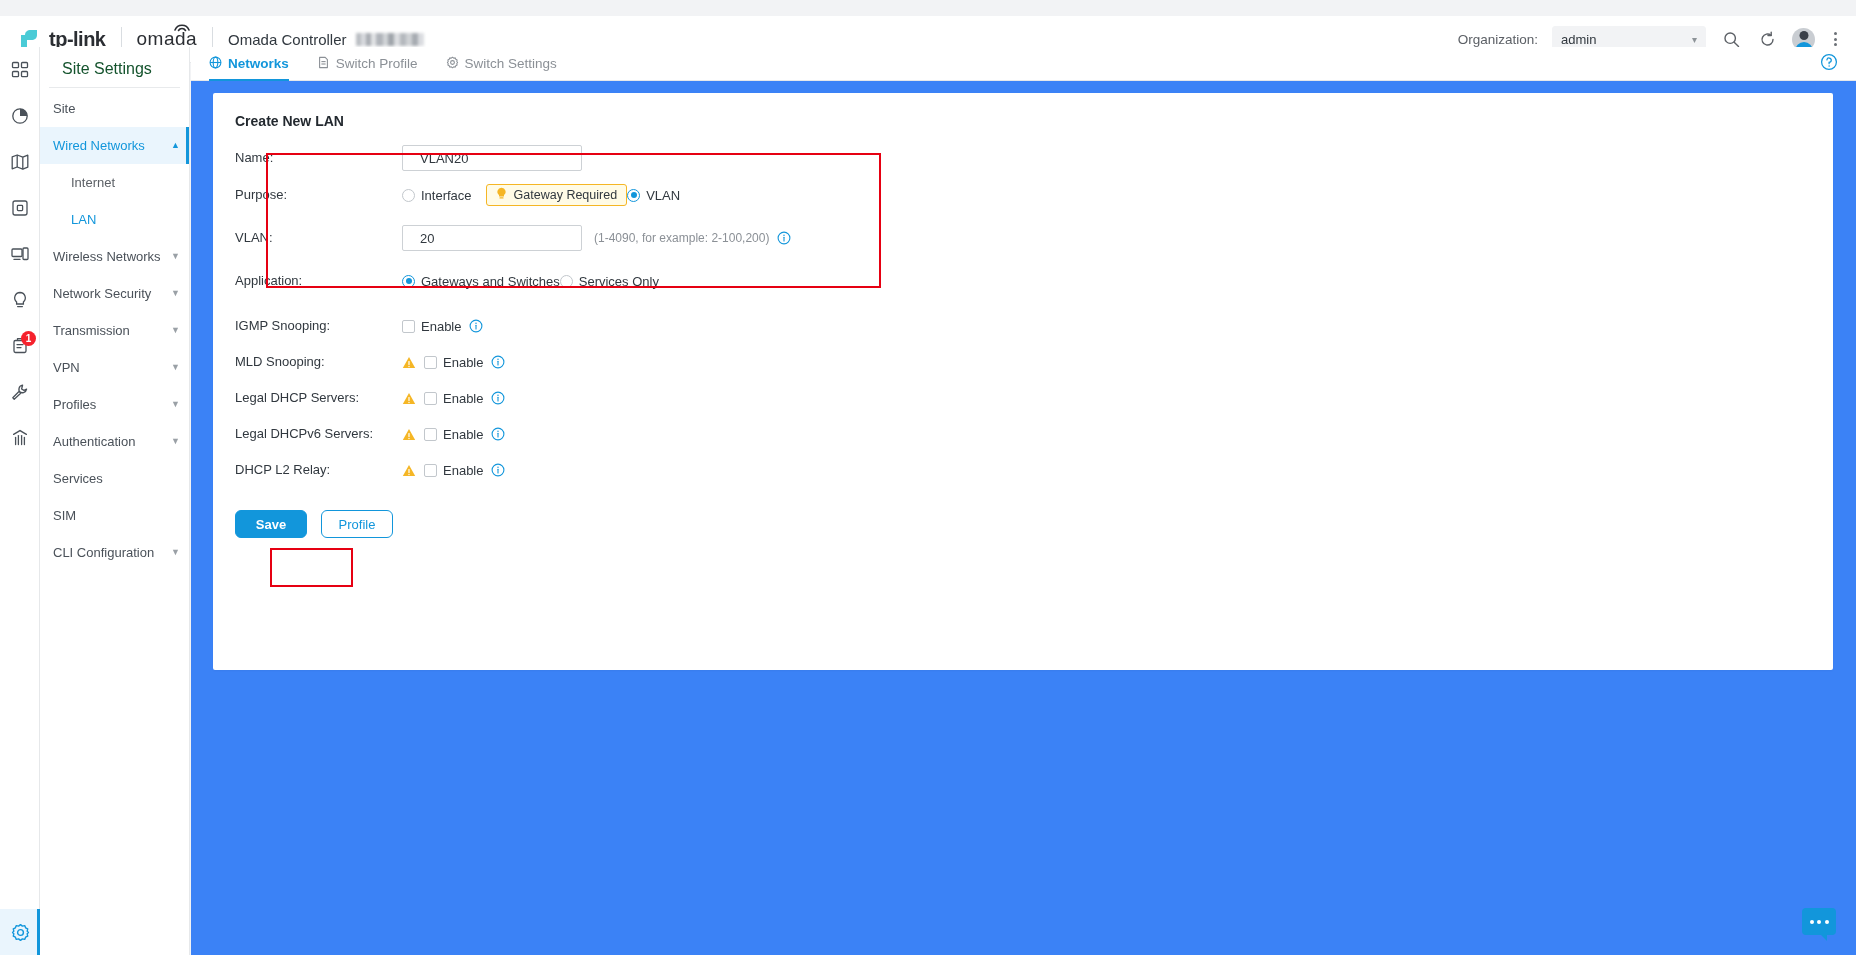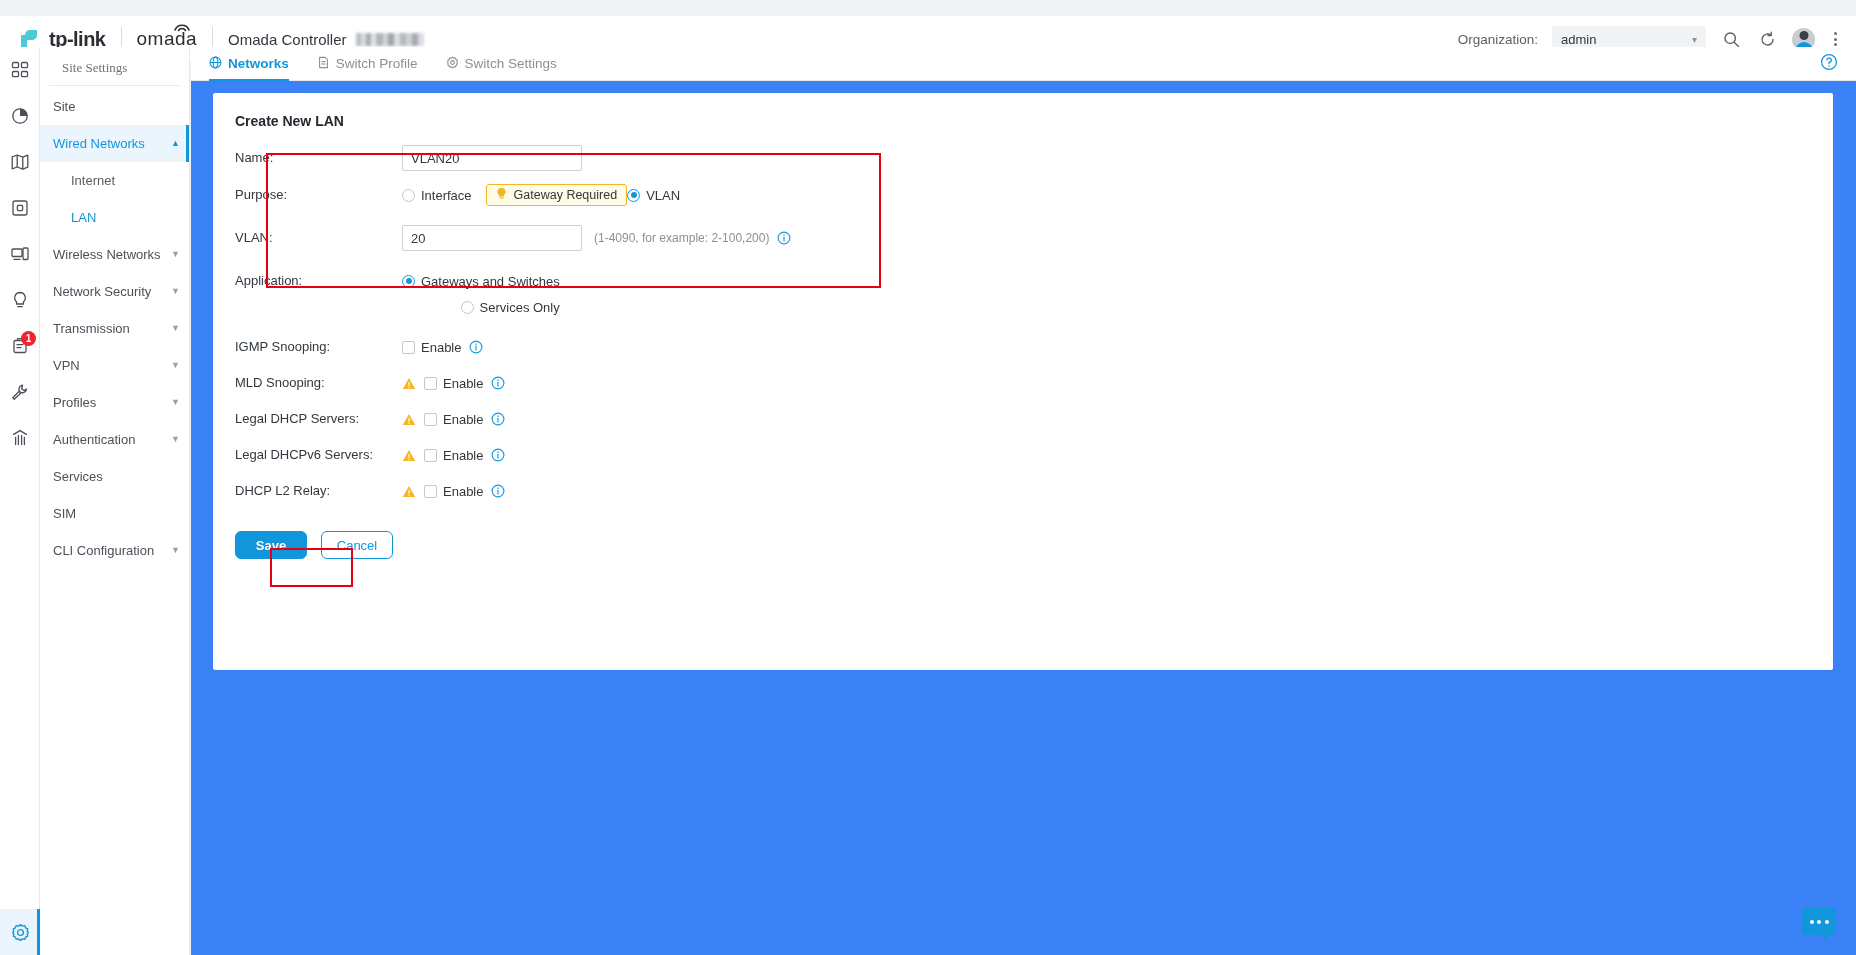--- a/index.html
+++ b/index.html
@@ -81,8 +81,8 @@
     background: #ffffff; border-right: 1px solid #e6e8ea; padding-top: 4px;
   }
   .sidenav-title {
-    font-size: 13px; color: #737373; padding: 9px 0 9px 13px;
-    border-bottom: 1px solid #e8eaec; margin: 0 9px 2px 9px; font-family: Liberation Serif, serif;
+    font-size: 16px; color: #14532d; padding: 9px 0 9px 13px;
+    border-bottom: 1px solid #e8eaec; margin: 0 9px 2px 9px;
   }
   .nav-item {
     height: 37px; display: flex; align-items: center; padding-left: 13px; padding-right: 9px;

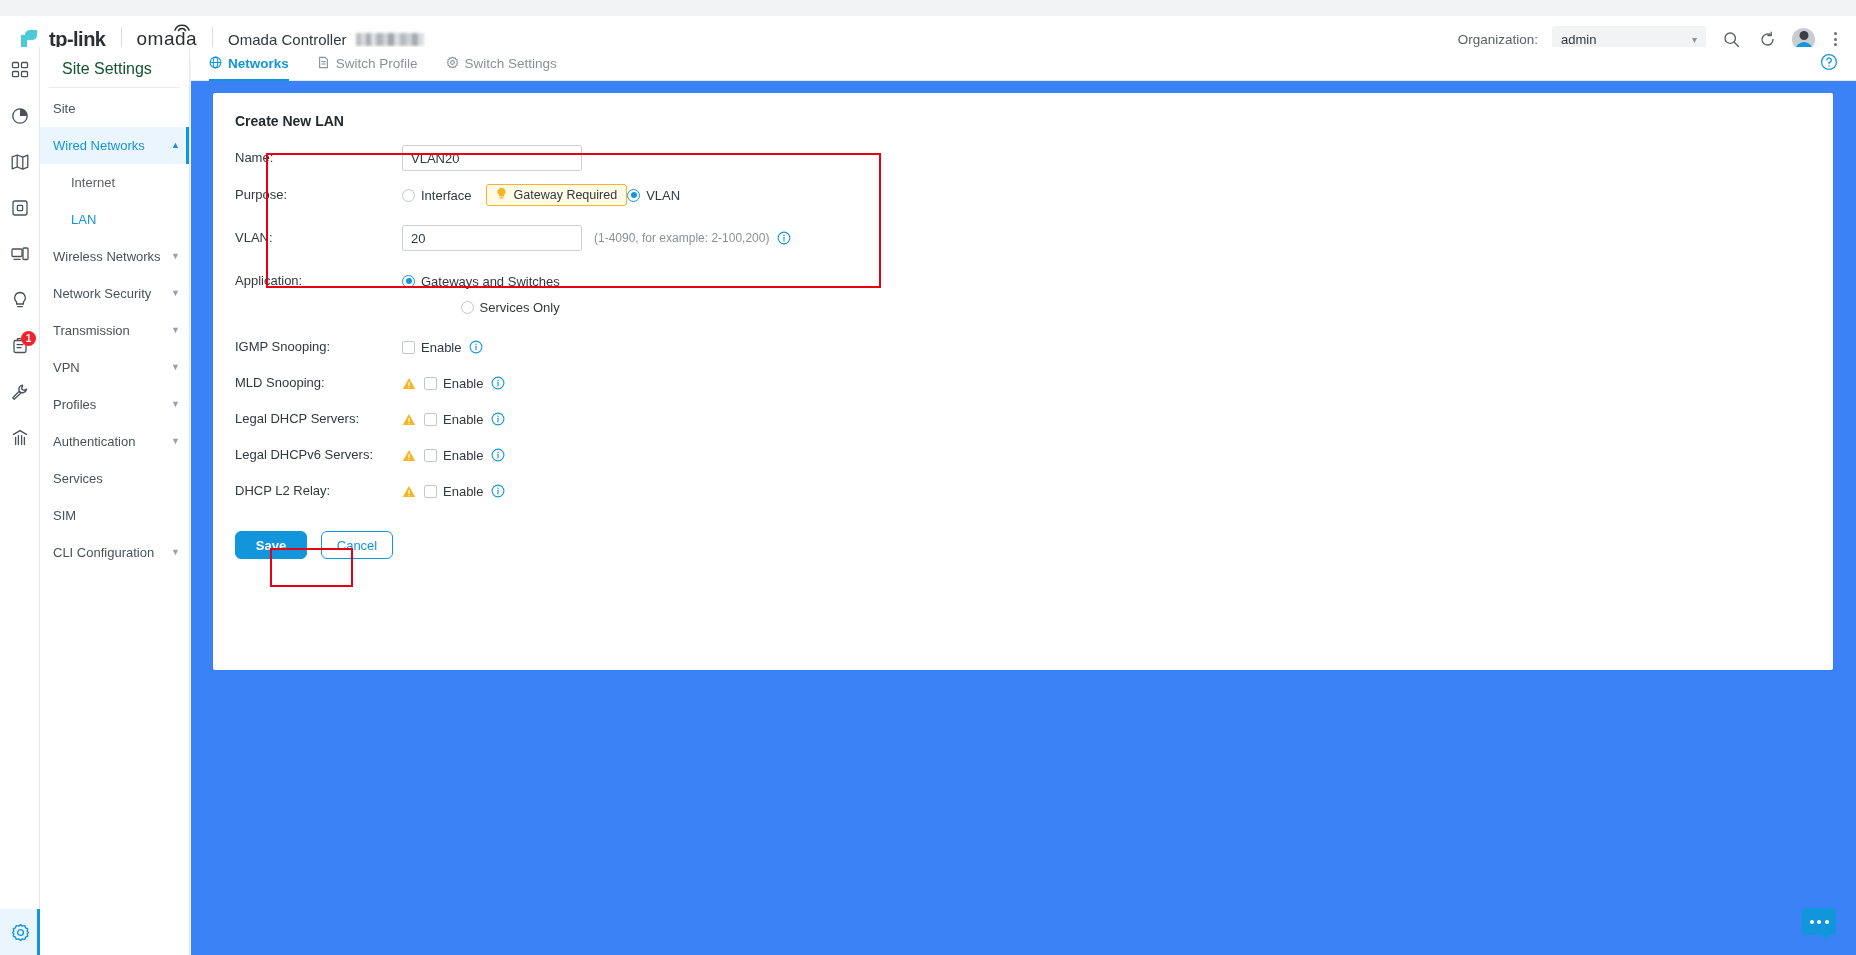--- a/index.html
+++ b/index.html
@@ -128,7 +128,7 @@
 
   .txtinput {
     width: 180px; height: 26px; border: 1px solid #cdd1d5; border-radius: 2px;
-    padding: 0 8px; font-size: 13px; color: #31383f; background: #fff;
+    padding: 0 17px; font-size: 13px; color: #31383f; background: #fff;
     font-family: "Liberation Sans", sans-serif; outline: none;
   }
 

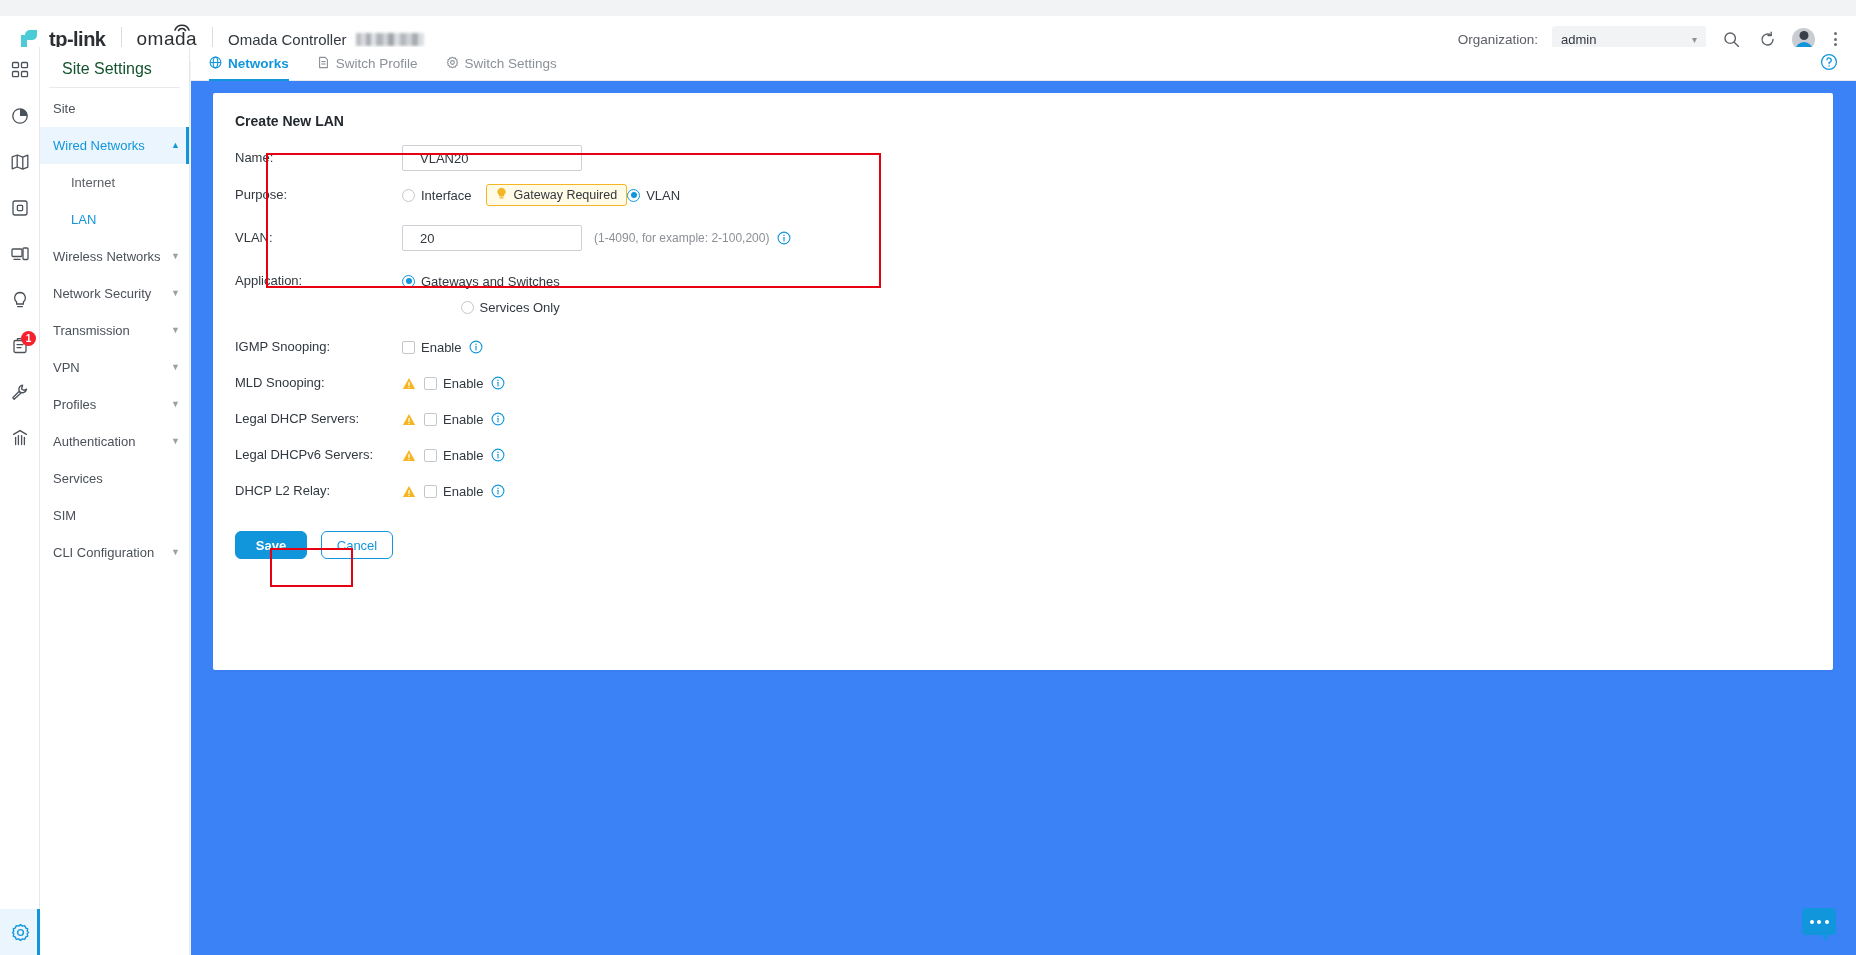--- a/index.html
+++ b/index.html
@@ -474,7 +474,7 @@
 
       <div class="row" style="margin-top:12px;">
         <div class="row-label">Application:</div>
-        <div class="row-ctrl" style="flex-direction:column;align-items:flex-end;">
+        <div class="row-ctrl" style="flex-direction:row;align-items:center;">
           <span class="radio-wrap">
             <span class="radio checked"></span>
             <span class="radio-label">Gateways and Switches</span>

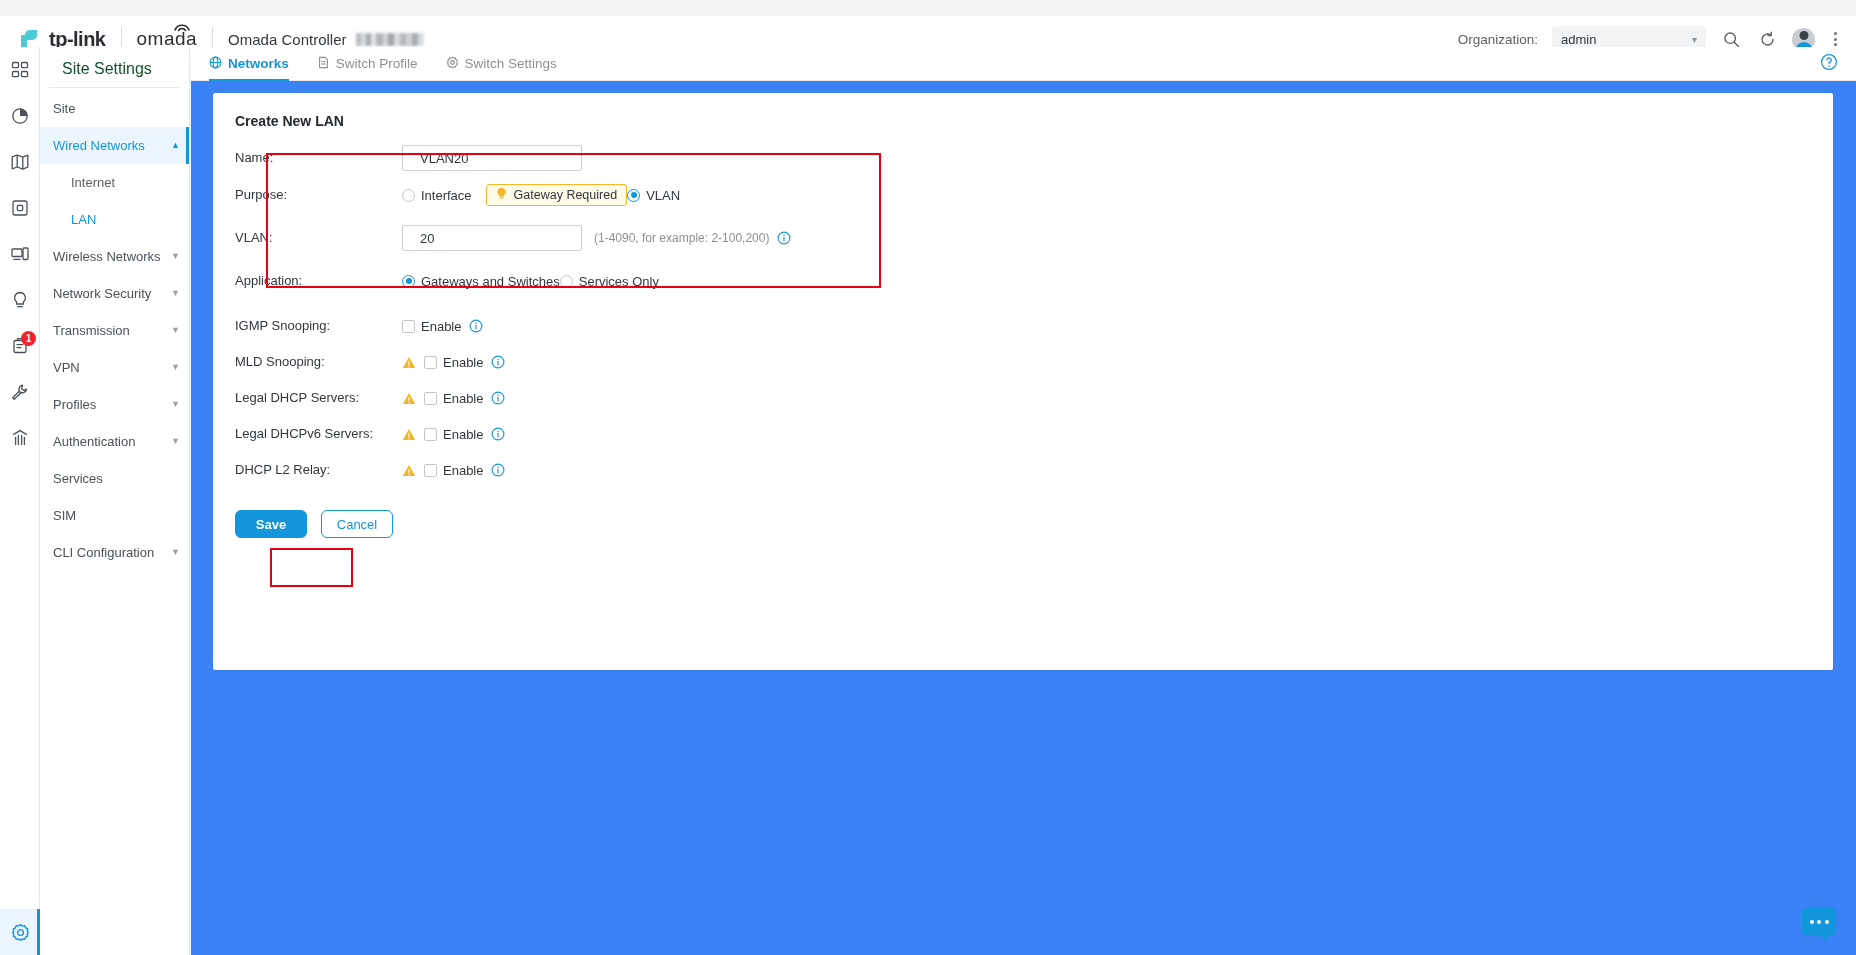--- a/index.html
+++ b/index.html
@@ -601,7 +601,7 @@
 
       <div class="btn-row">
         <div class="btn btn-primary">Save</div>
-        <div class="btn btn-default">Cancel</div>
+        <div class="btn btn-default">Profile</div>
       </div>
     </div>
 

